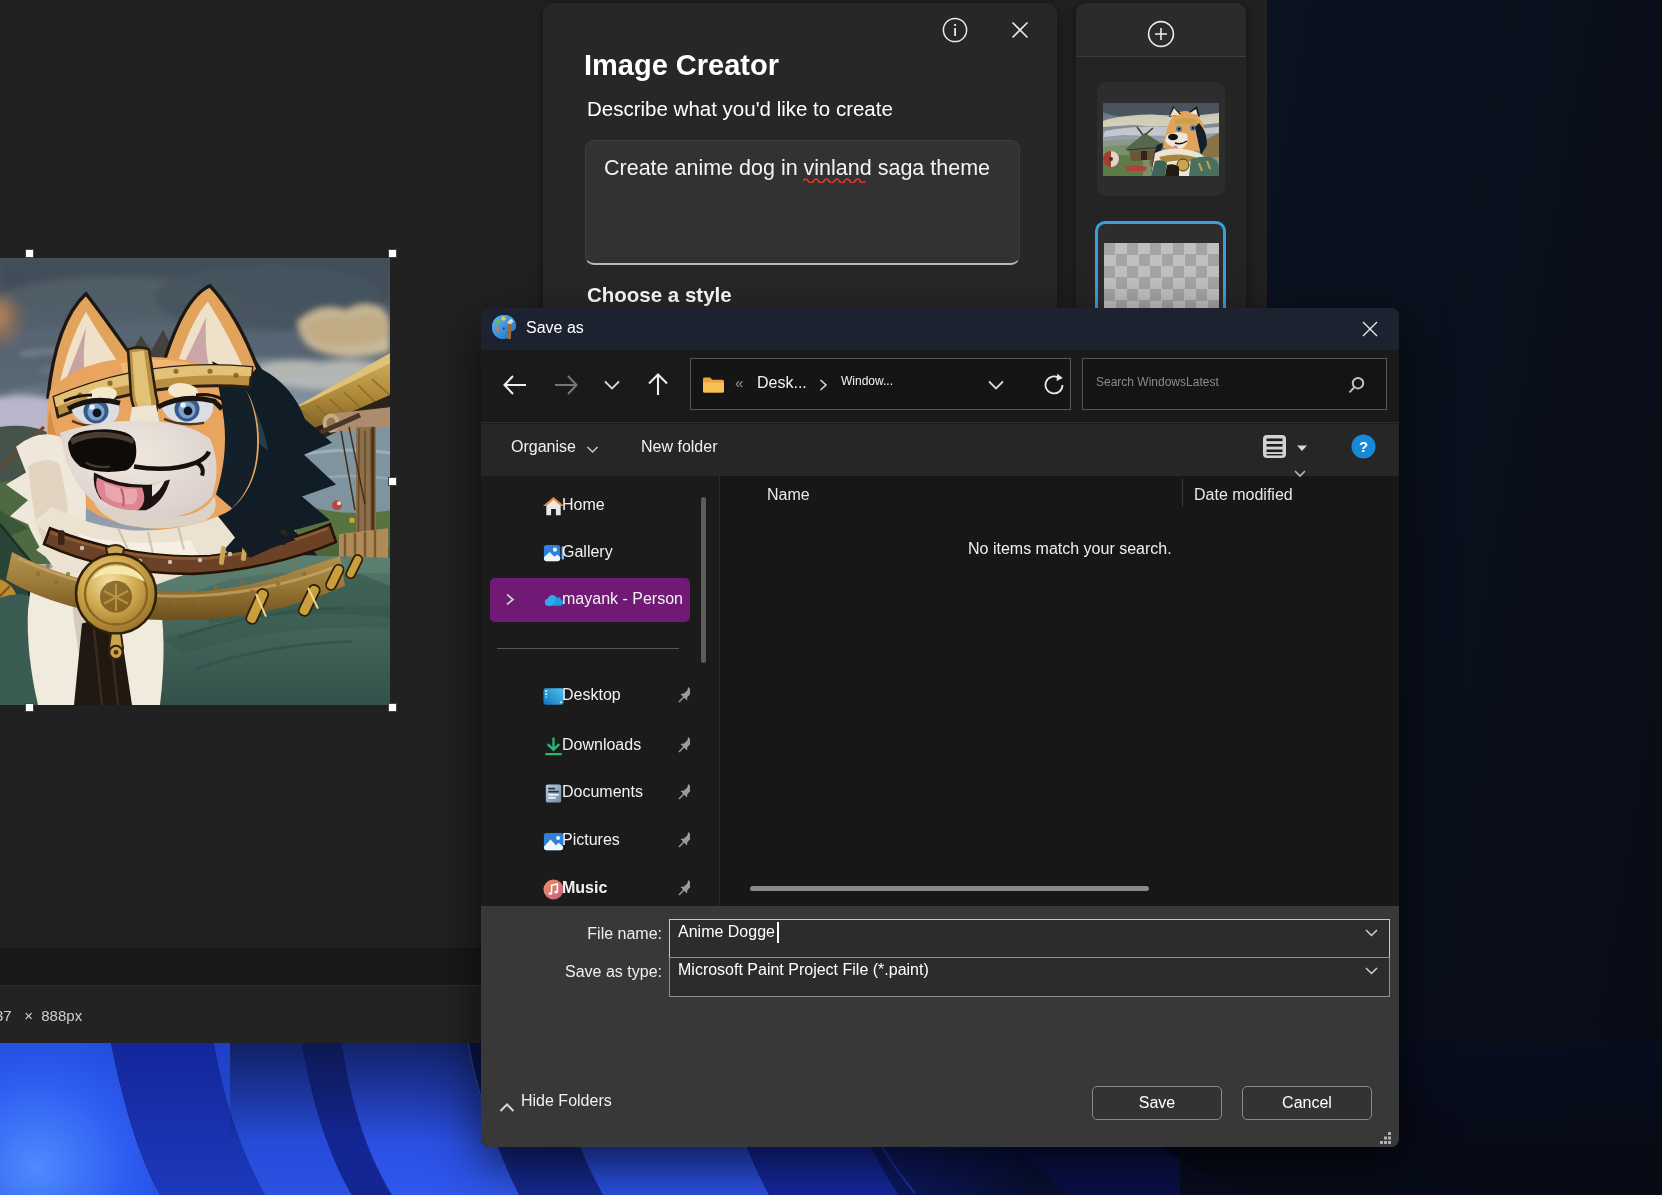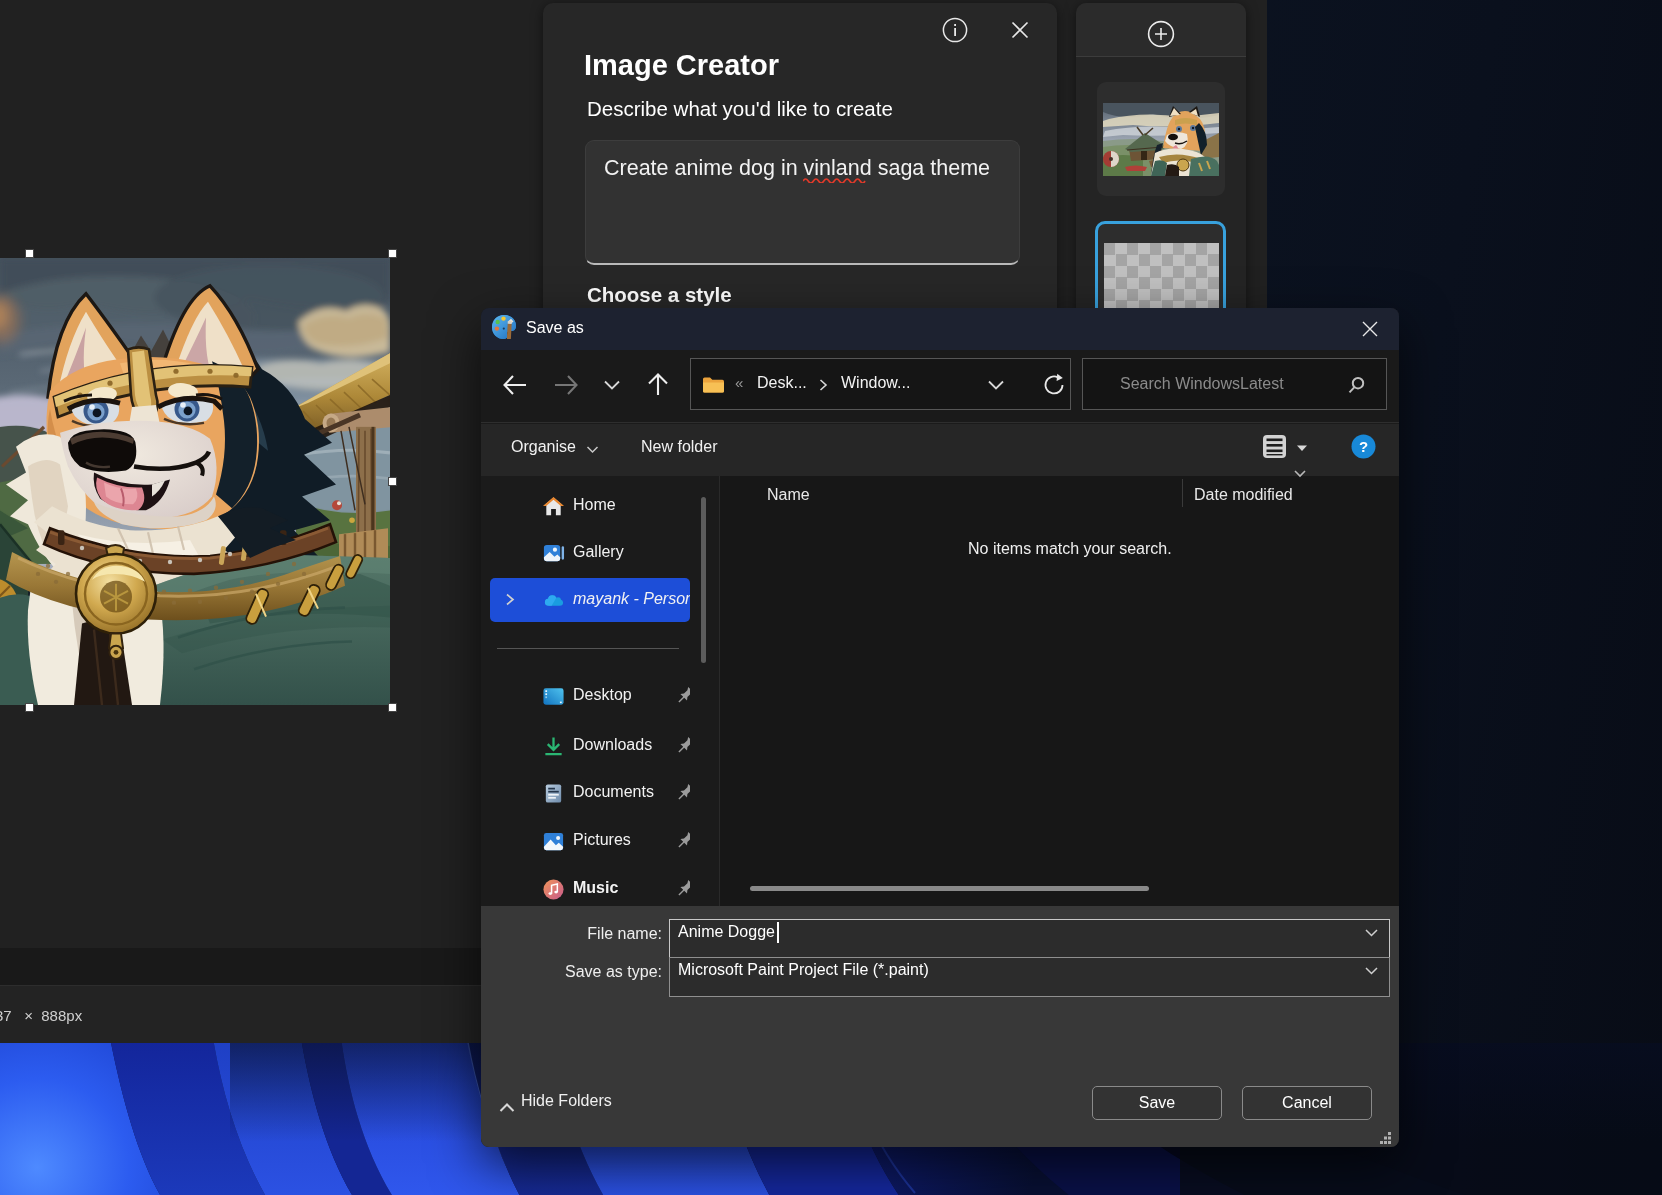--- a/index.html
+++ b/index.html
@@ -537,7 +537,7 @@
       <svg style="position:absolute;left:126px;top:19px;" width="12" height="14" viewBox="0 0 12 14">
           <path d="M3.5 2 L9 7 L3.5 12" stroke="#d8d8d8" stroke-width="1.6" fill="none"></path>
         </svg>
-      <div style="position:absolute;left:150px;top:15px;color:#f2f2f2;font-size:16px;">Window...</div>
+      <div style="position:absolute;left:150px;top:15px;color:#f2f2f2;font-size:12px;">Window...</div>
       <svg style="position:absolute;left:296px;top:20px;" width="18" height="12" viewBox="0 0 18 12">
           <path d="M2 2.5 L9 9.5 L16 2.5" stroke="#d8d8d8" stroke-width="1.8" fill="none"></path>
         </svg>

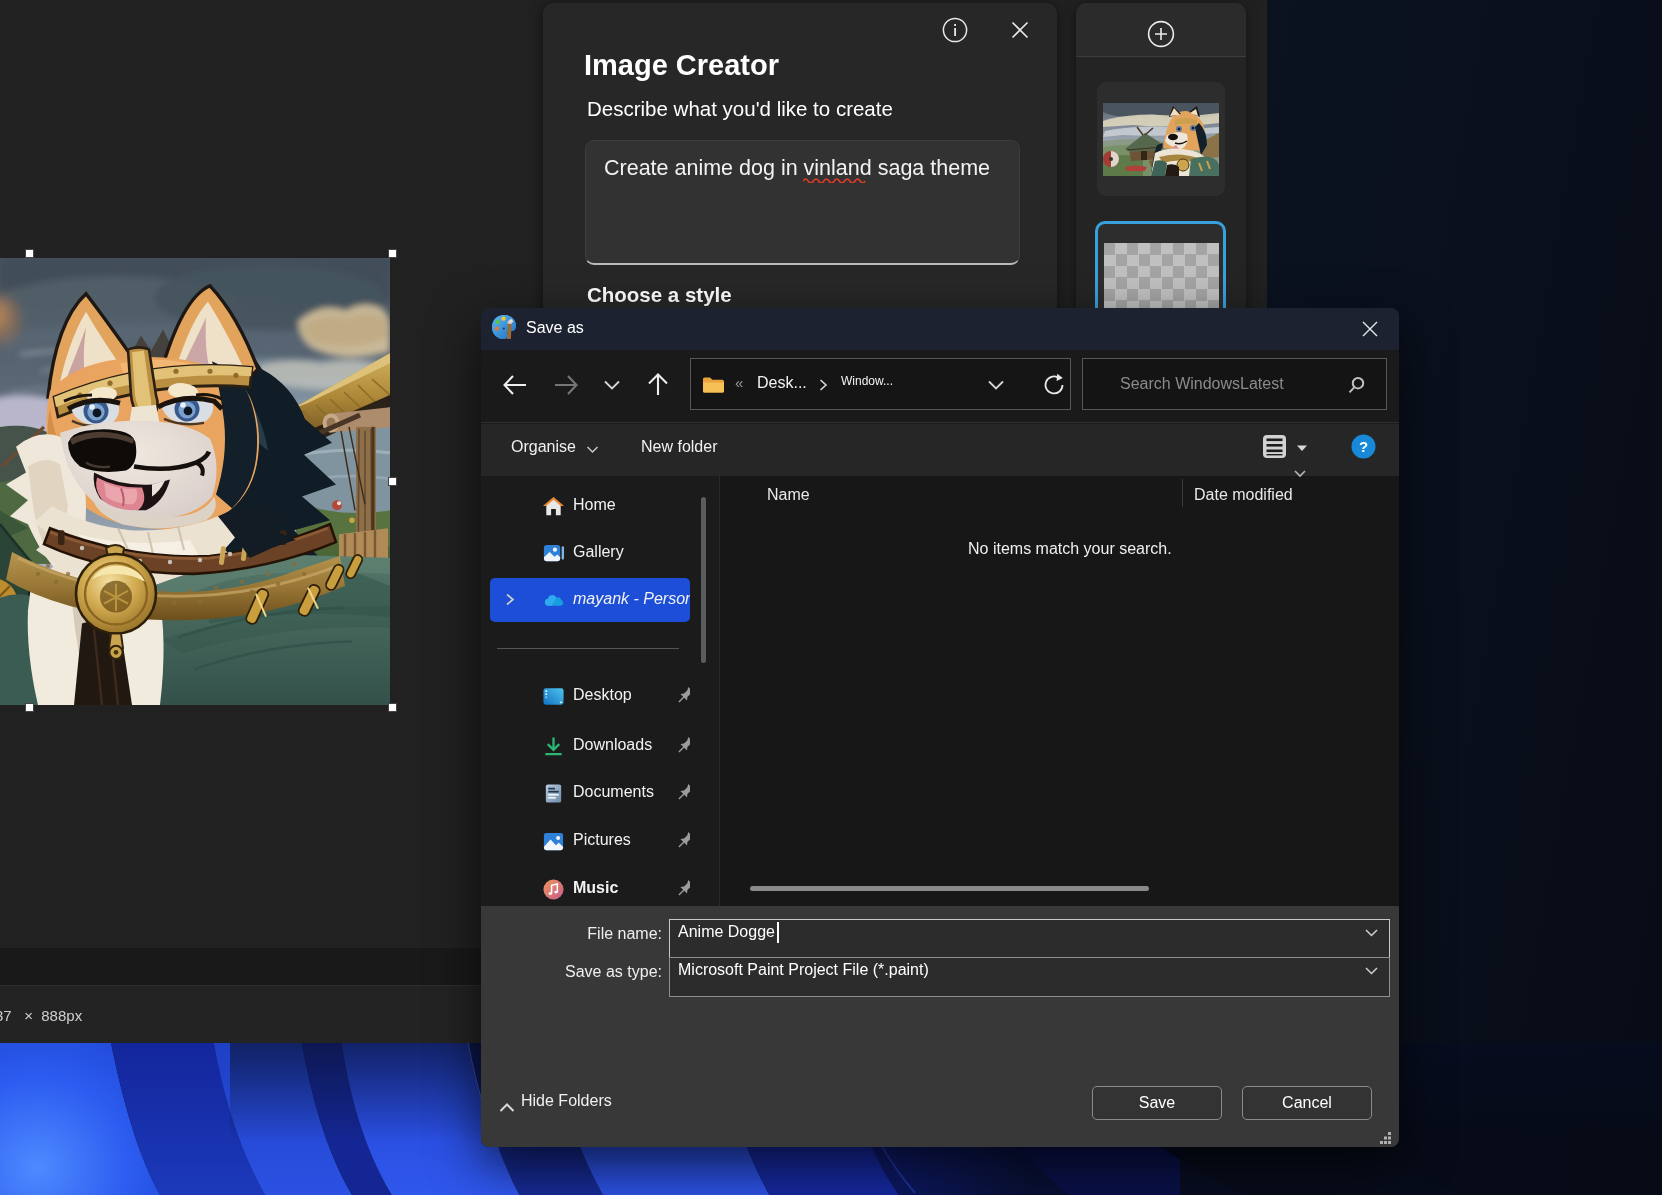--- a/index.html
+++ b/index.html
@@ -37,7 +37,7 @@
   #dtoolbar { position:absolute; left:0; top:42px; width:918px; height:73px; background:#1a1a1a; border-bottom:1px solid #2e2e2e;}
   #daddr { position:absolute; left:209px; top:50px; width:381px; height:52px; border:1px solid #565656; background:#151515; }
   #dsearch { position:absolute; left:601px; top:50px; width:305px; height:52px; border:1px solid #565656; background:#141414; }
-  #dsearchtxt { position:absolute; left:13px; top:16px; color:#8b8b8b; font-size:16px;margin-left:24px; }
+  #dsearchtxt { position:absolute; left:13px; top:16px; color:#8b8b8b; font-size:12px; }
   #dcmdbar { position:absolute; left:0; top:116px; width:918px; height:52px; background:#262626; }
   #dnav { position:absolute; left:0; top:168px; width:237px; height:430px; background:#1b1b1b; }
   #dlist { position:absolute; left:238px; top:168px; width:680px; height:430px; background:#171717; border-left:1px solid #2a2a2a;}

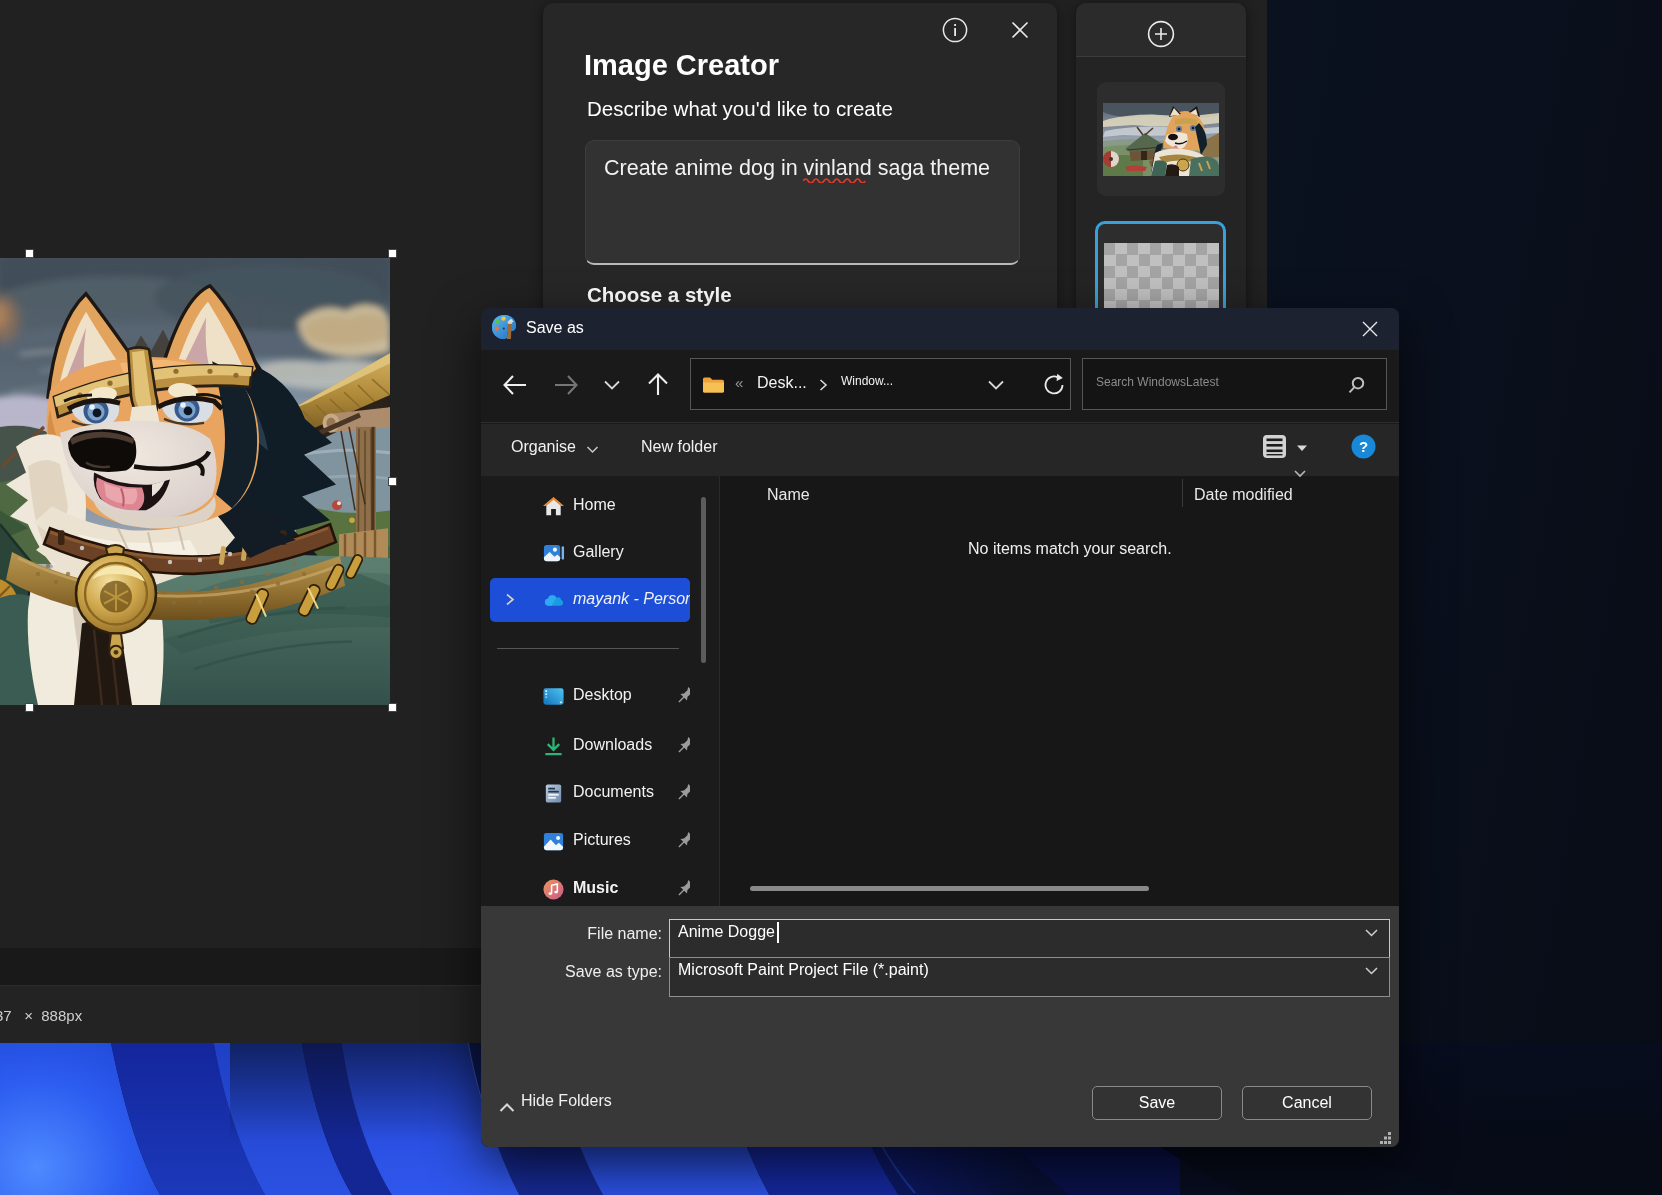--- a/index.html
+++ b/index.html
@@ -43,7 +43,7 @@
   #dlist { position:absolute; left:238px; top:168px; width:680px; height:430px; background:#171717; border-left:1px solid #2a2a2a;}
   #dbottom { position:absolute; left:0; top:598px; width:918px; height:241px; background:#383838; border-radius:0 0 8px 8px; }
   .navrow { position:absolute; left:9px; width:200px; height:44px; border-radius:5px; color:#f2f2f2; font-size:16px; white-space:nowrap; overflow:hidden; }
-  .navlabel { position:absolute; left:83px; top:12px;text-align:center; }
+  .navlabel { position:absolute; left:72px; top:12px;text-align:center; }
   .navicon { position:absolute; left:52px; top:11px; width:23px; height:23px; }
   .pin { position:absolute; left:186px; top:11px; width:20px; height:20px; }
   .field { position:absolute; left:188px; width:721px; height:40px; background:#2c2c2c; border:1px solid #8f8f8f; color:#fff; font-size:16px; }

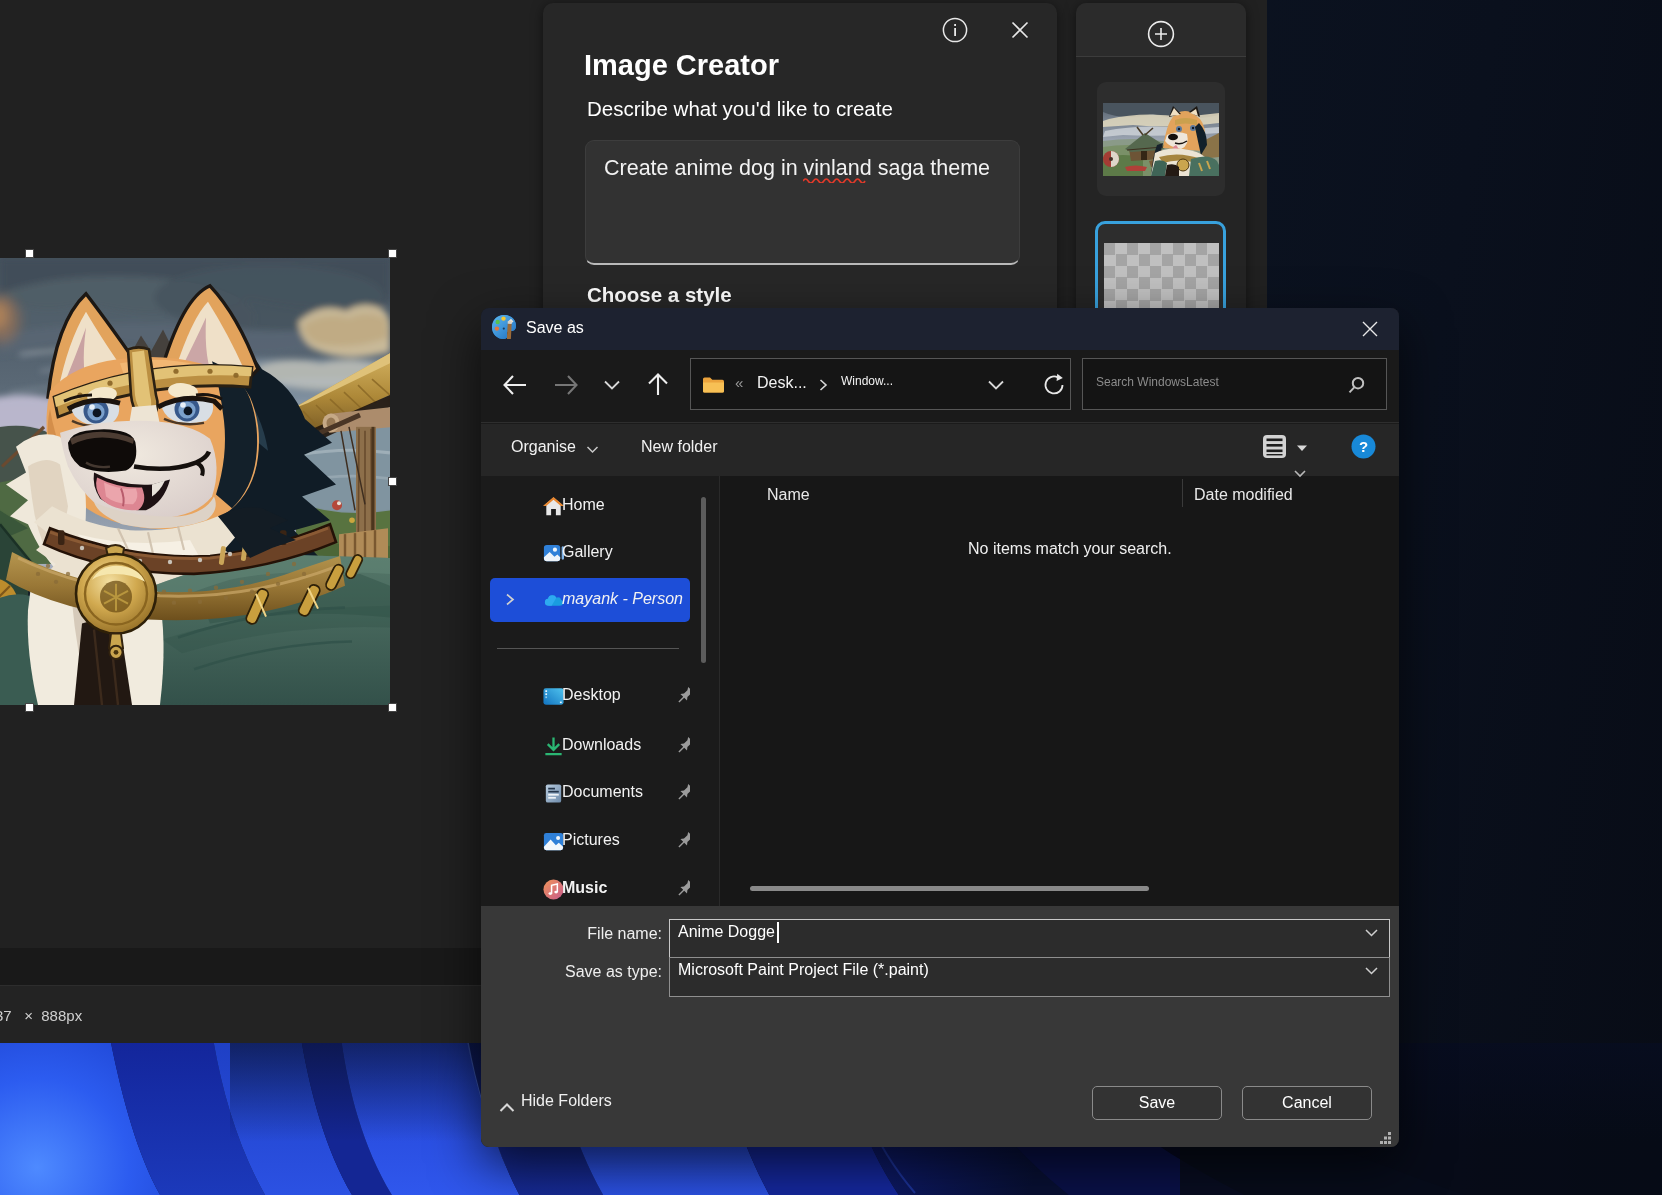--- a/index.html
+++ b/index.html
@@ -591,7 +591,7 @@
           </svg>
         <div class="navlabel">Gallery</div>
       </div>
-      <div class="navrow" style="top:102px; background:#1d4ed8;font-style:italic;">
+      <div class="navrow" style="top:102px; background:#701a75;">
         <svg style="position:absolute;left:14px;top:14px;" width="12" height="15" viewBox="0 0 12 15">
             <path d="M3 2.5 L9 7.5 L3 12.5" stroke="#d0d0d0" stroke-width="1.7" fill="none"></path>
           </svg>

